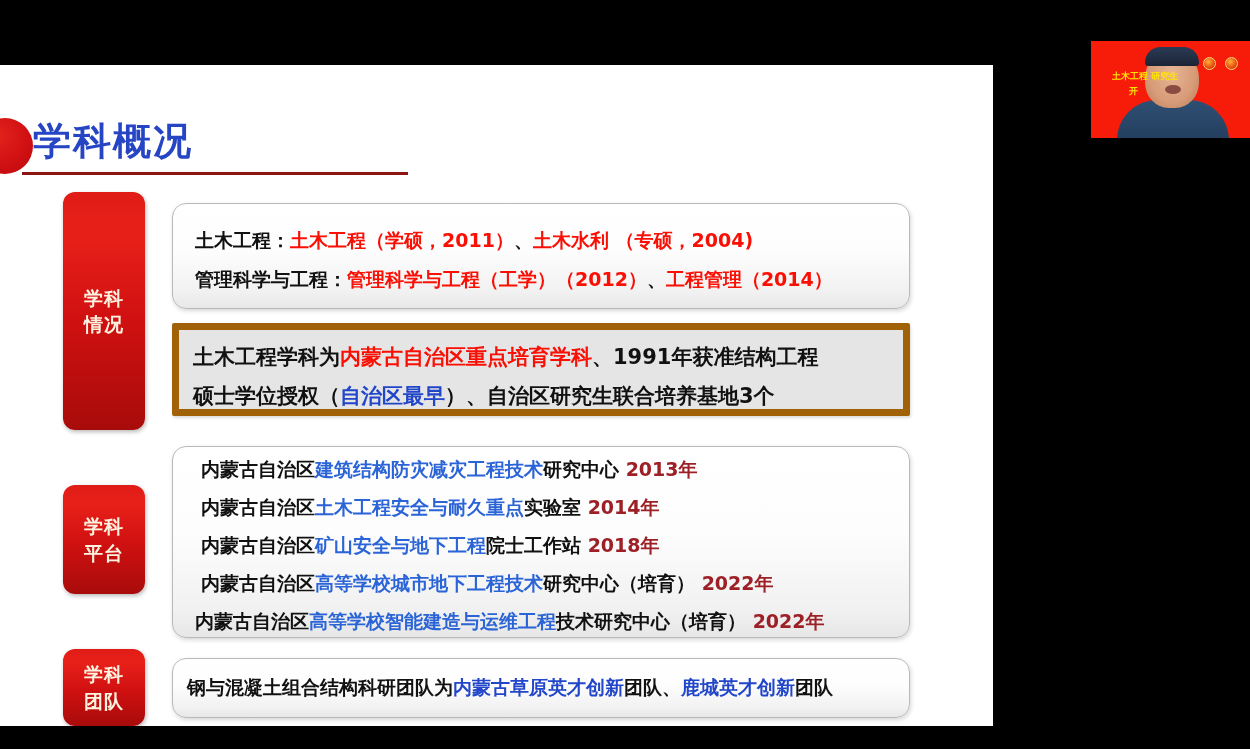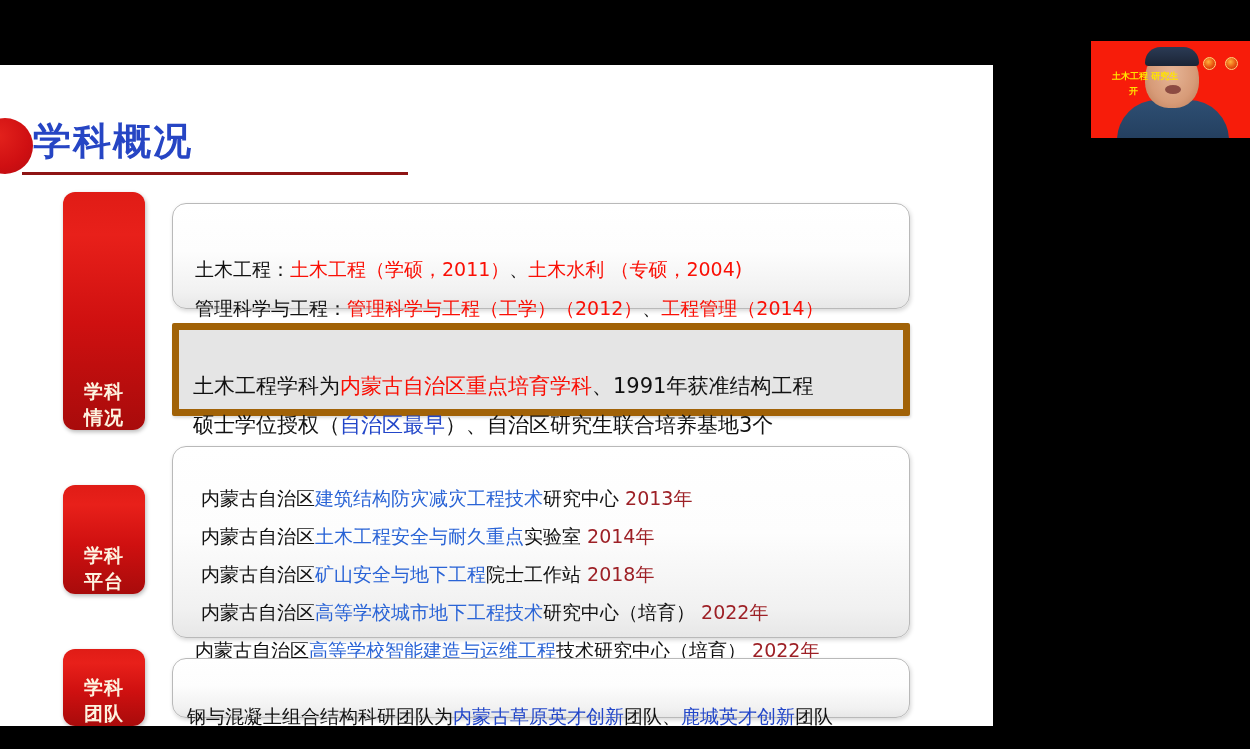--- a/index.html
+++ b/index.html
@@ -110,9 +110,8 @@
 
   .line {
     white-space: nowrap;
-    font-weight: normal;
+    font-weight: bold;
     color: #111111;
-    margin-top: 29px;
   }
 
   

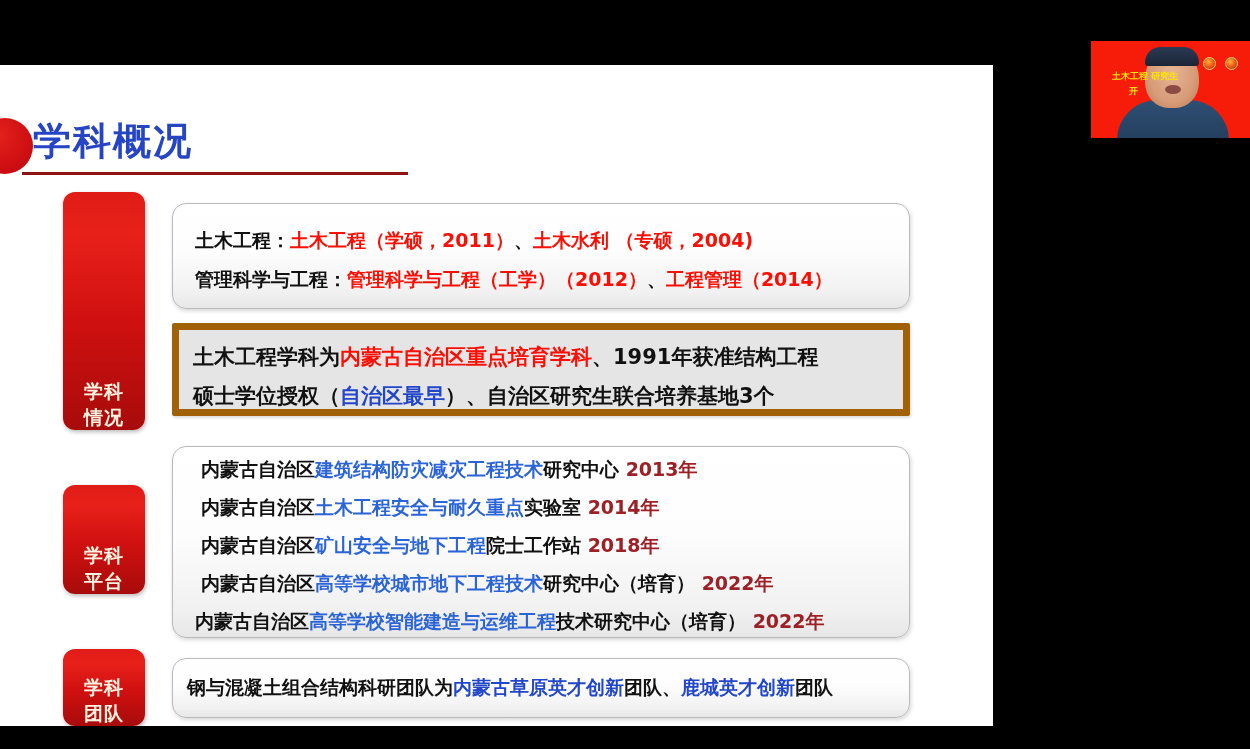--- a/index.html
+++ b/index.html
@@ -76,7 +76,7 @@
     display: flex;
     flex-direction: column;
     align-items: center;
-    justify-content: flex-end;
+    justify-content: center;
     letter-spacing: 1px;
   }
   .side-label span { display: block; white-space: nowrap; }

